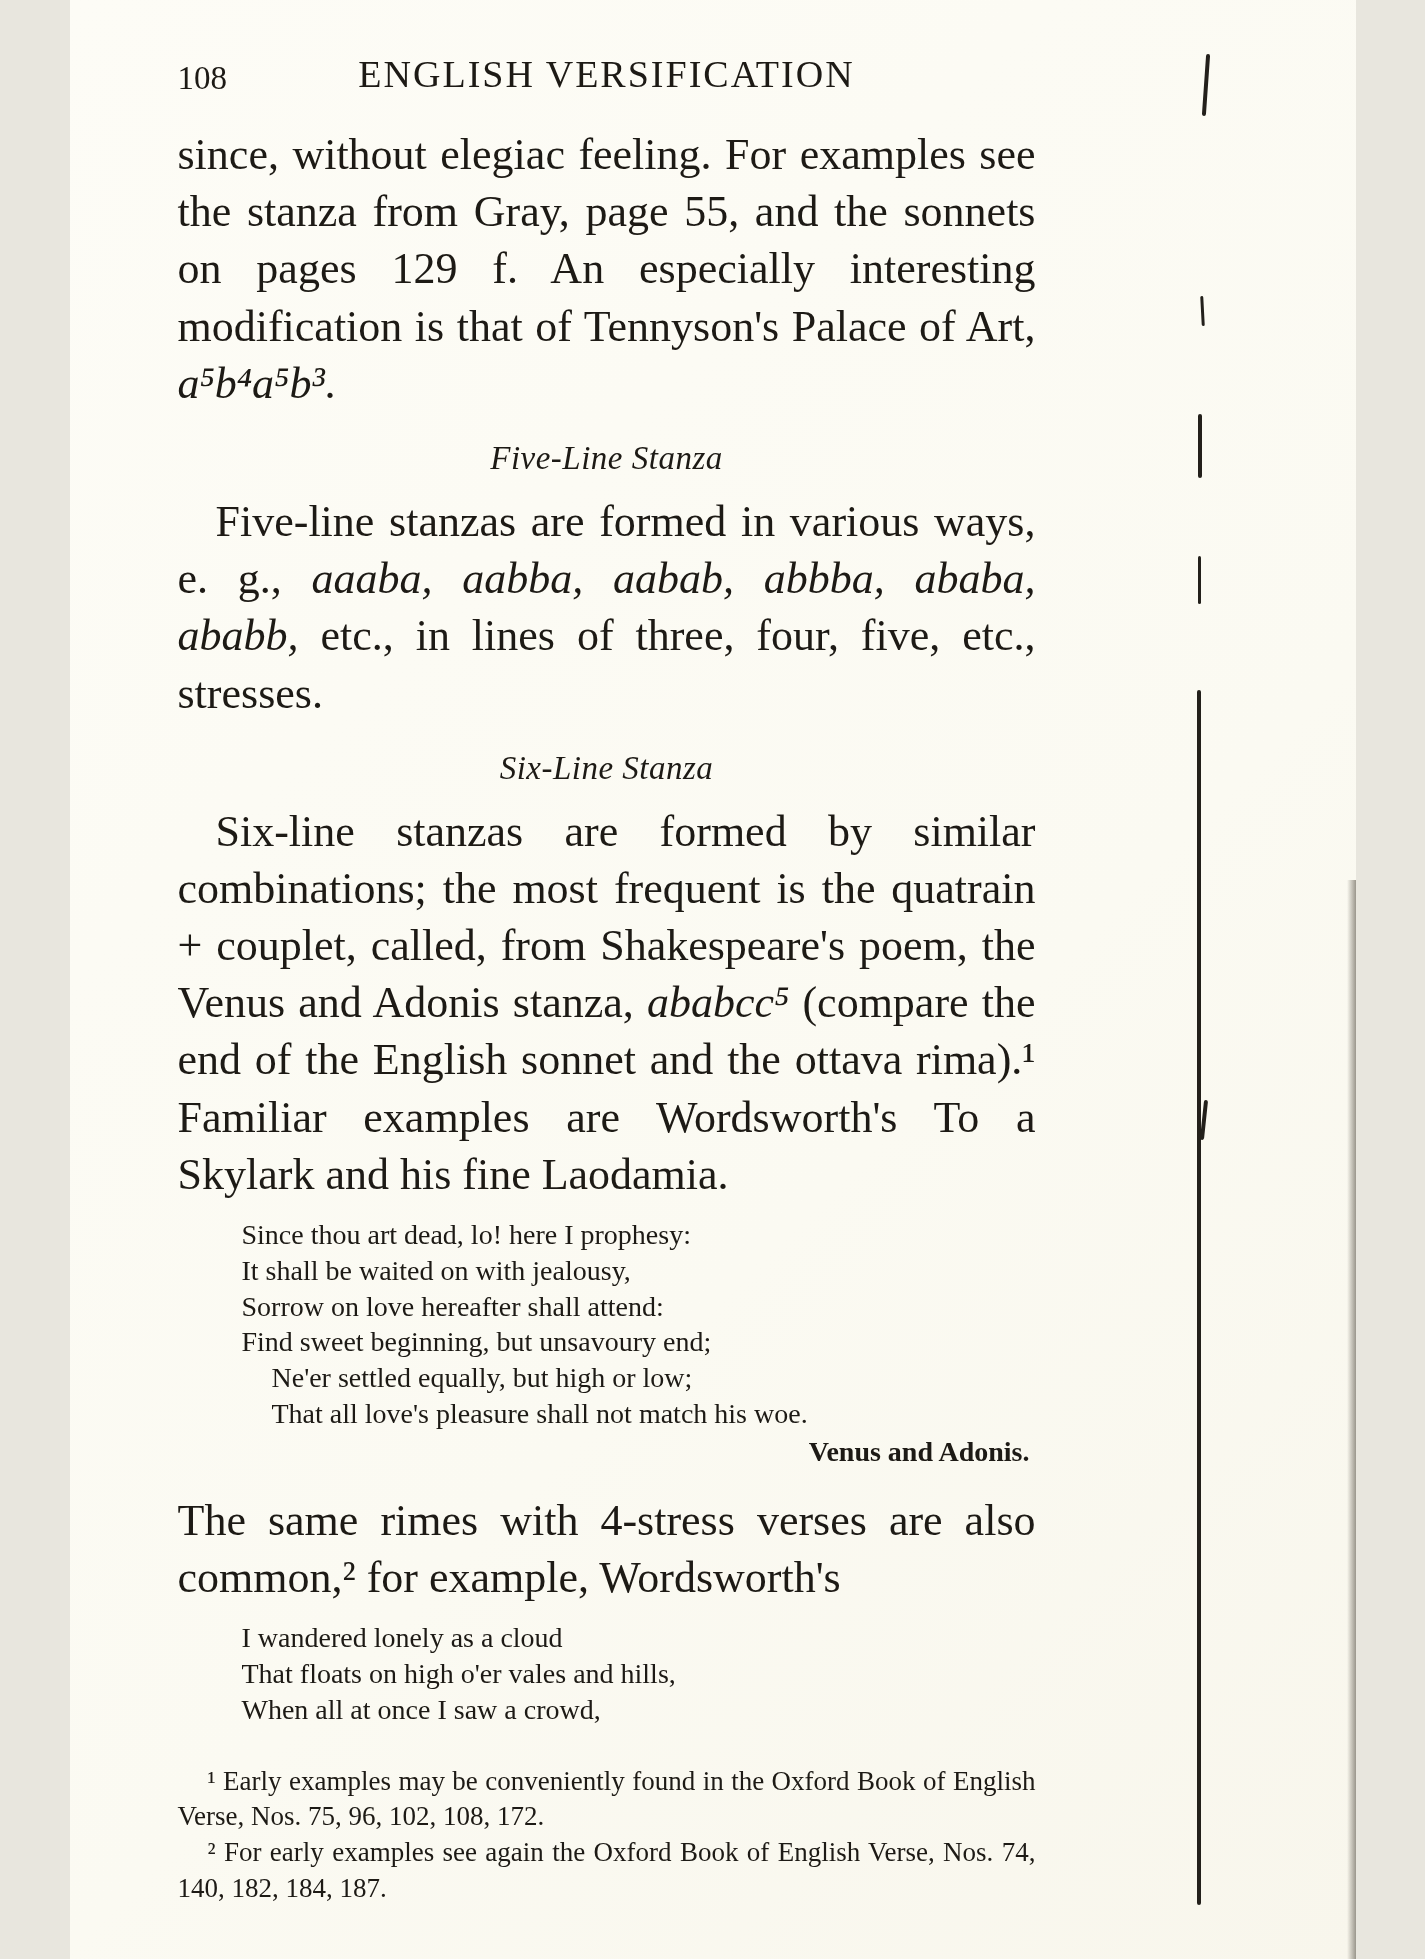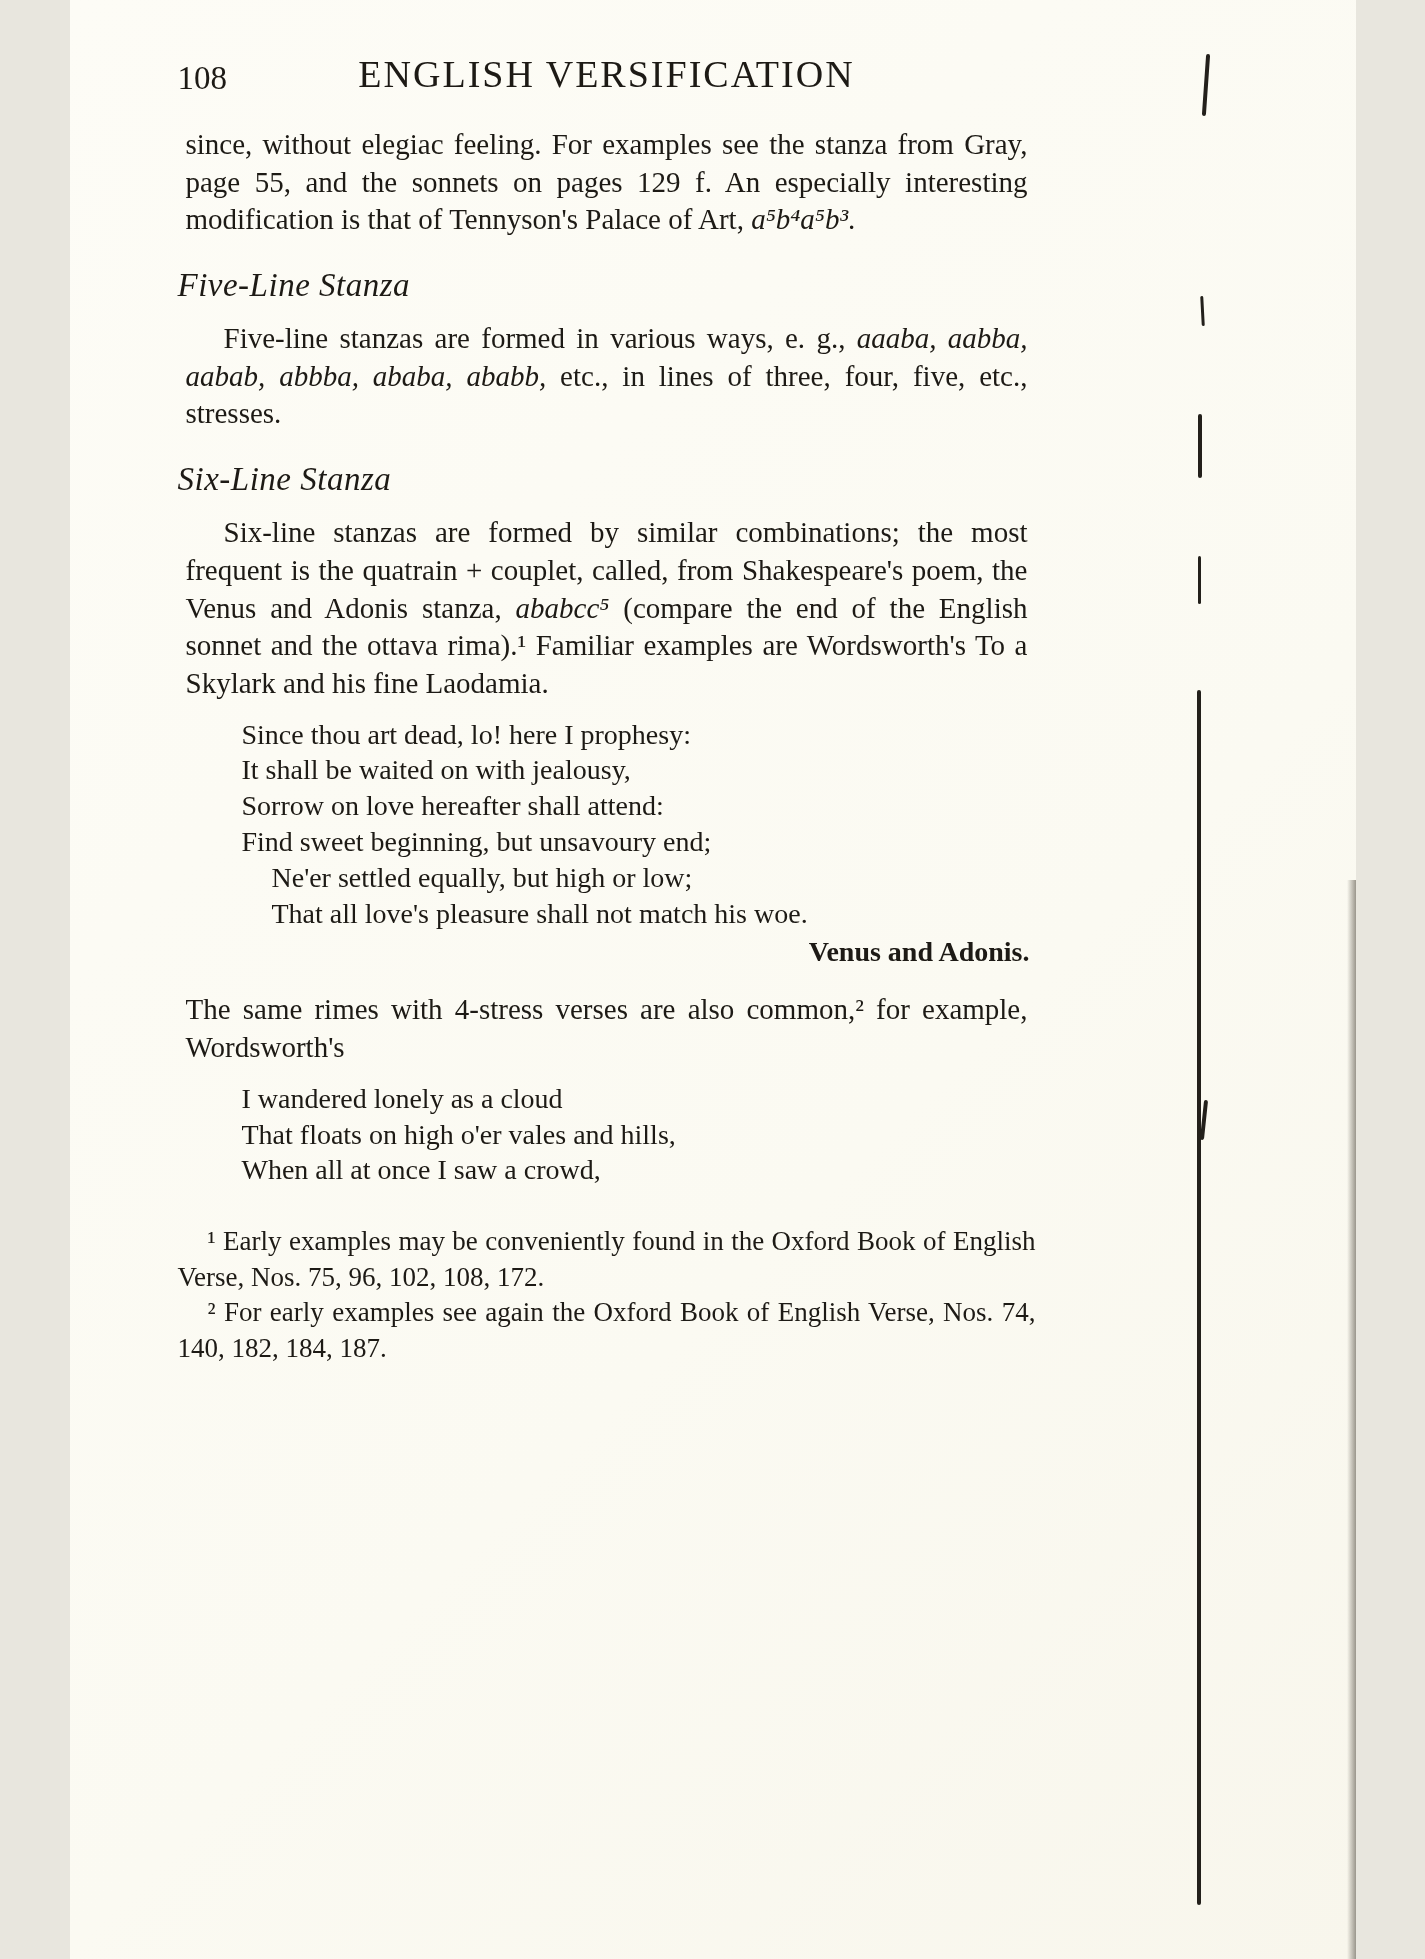--- a/index.html
+++ b/index.html
@@ -37,10 +37,10 @@
     letter-spacing: 2px;
   }
   .para {
-    font-size: 29px;
+    font-size: 44px;
     line-height: 1.3;
     text-align: justify;
-    margin: 8px;
+    margin: 0;
   }
   .indent { text-indent: 38px; }
   .italic { font-style: italic; }

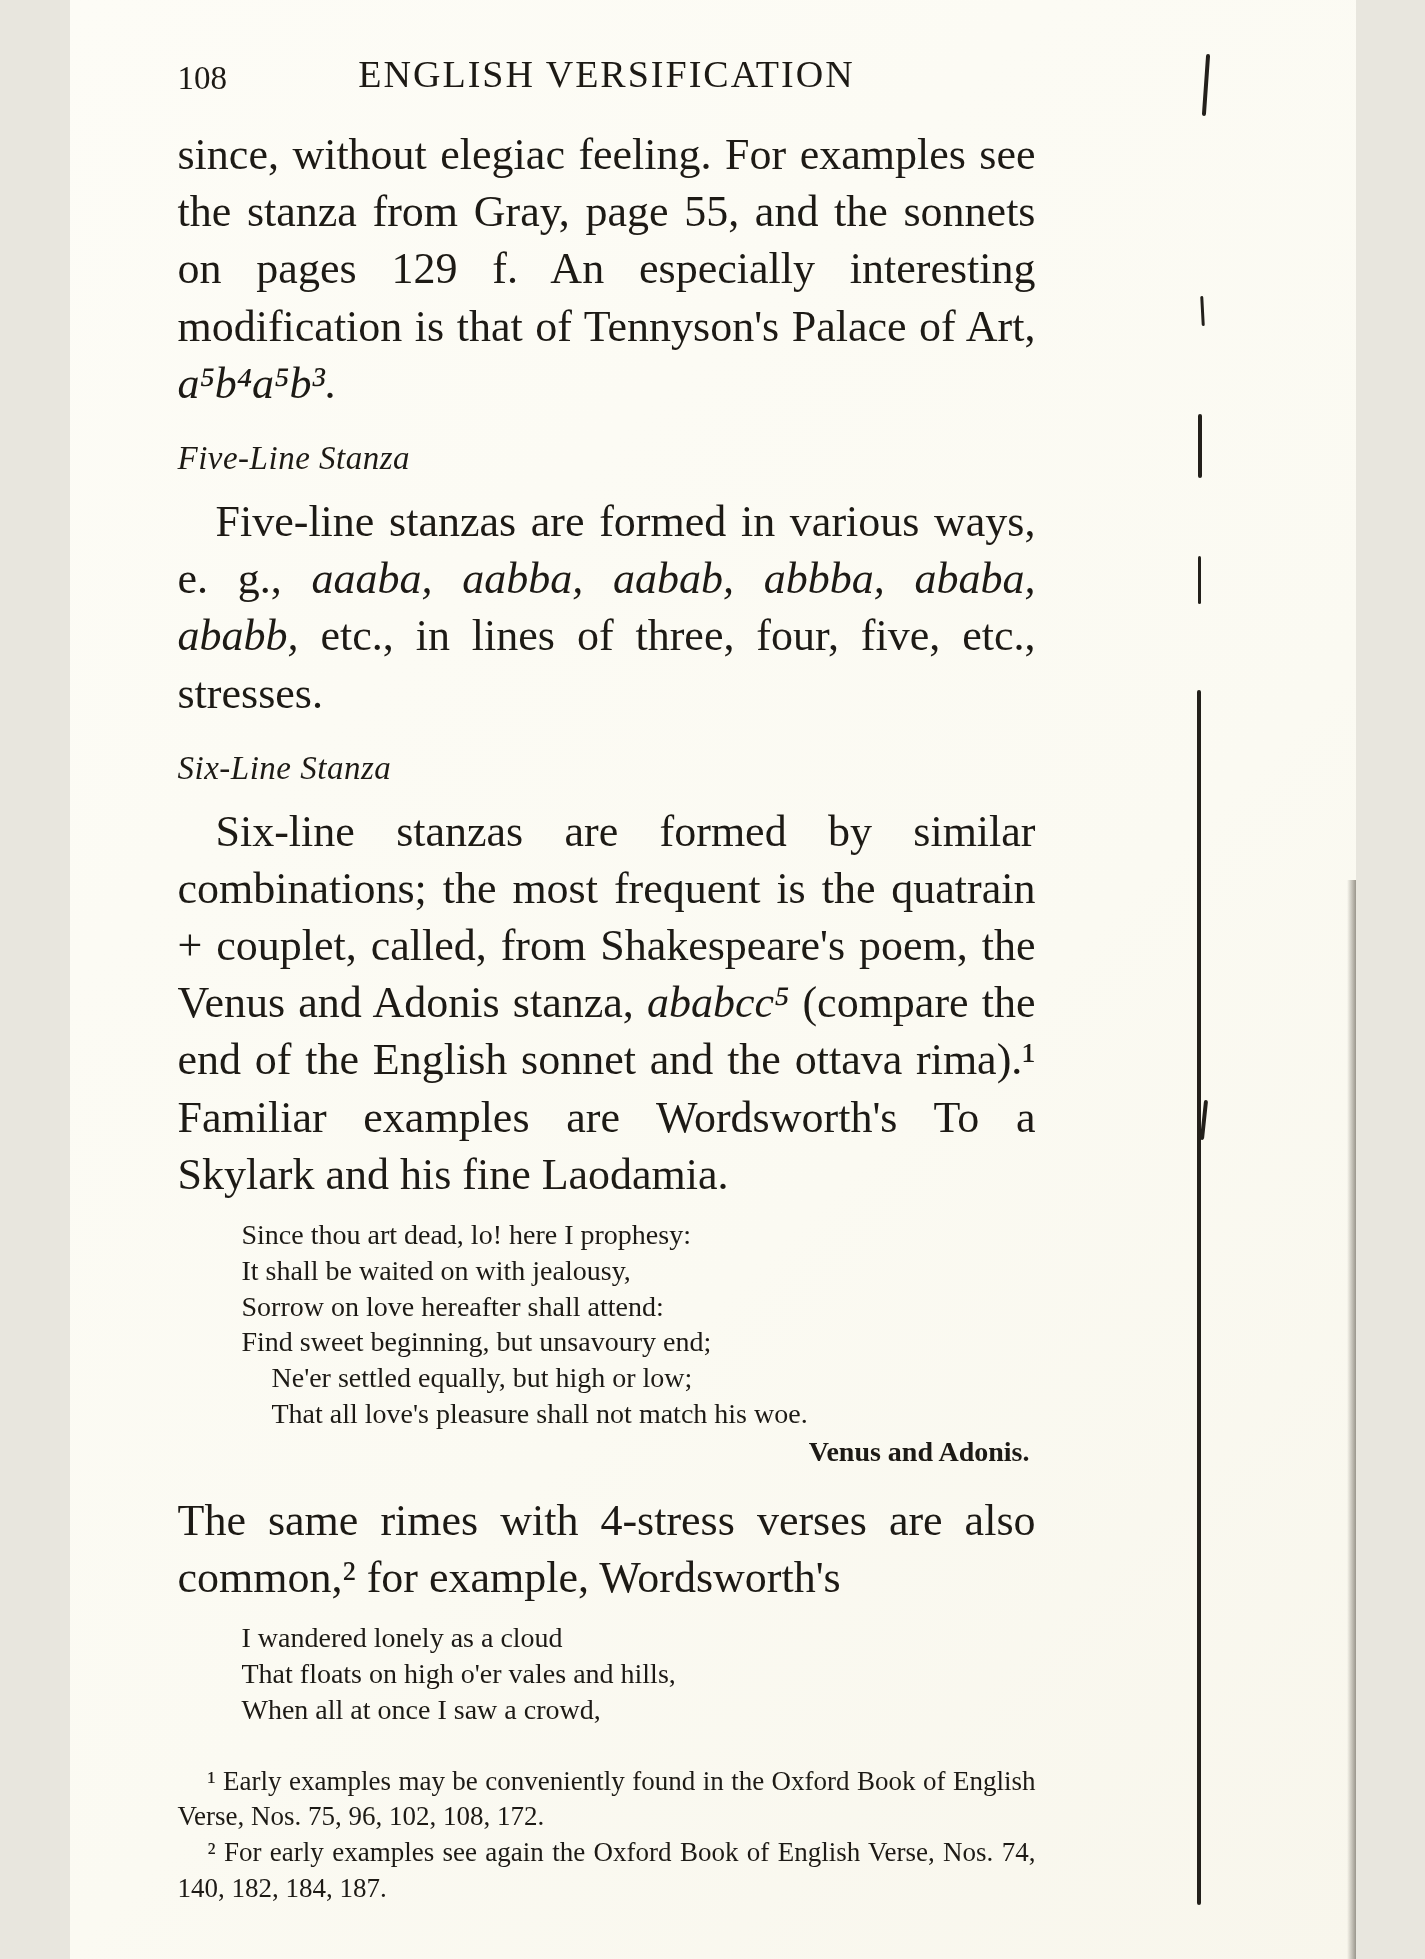--- a/index.html
+++ b/index.html
@@ -48,7 +48,7 @@
     font-size: 33px;
     font-weight: normal;
     font-style: italic;
-    text-align: left;
+    text-align: center;
     letter-spacing: 0.5px;
     margin: 28px 0 16px 0;
   }

